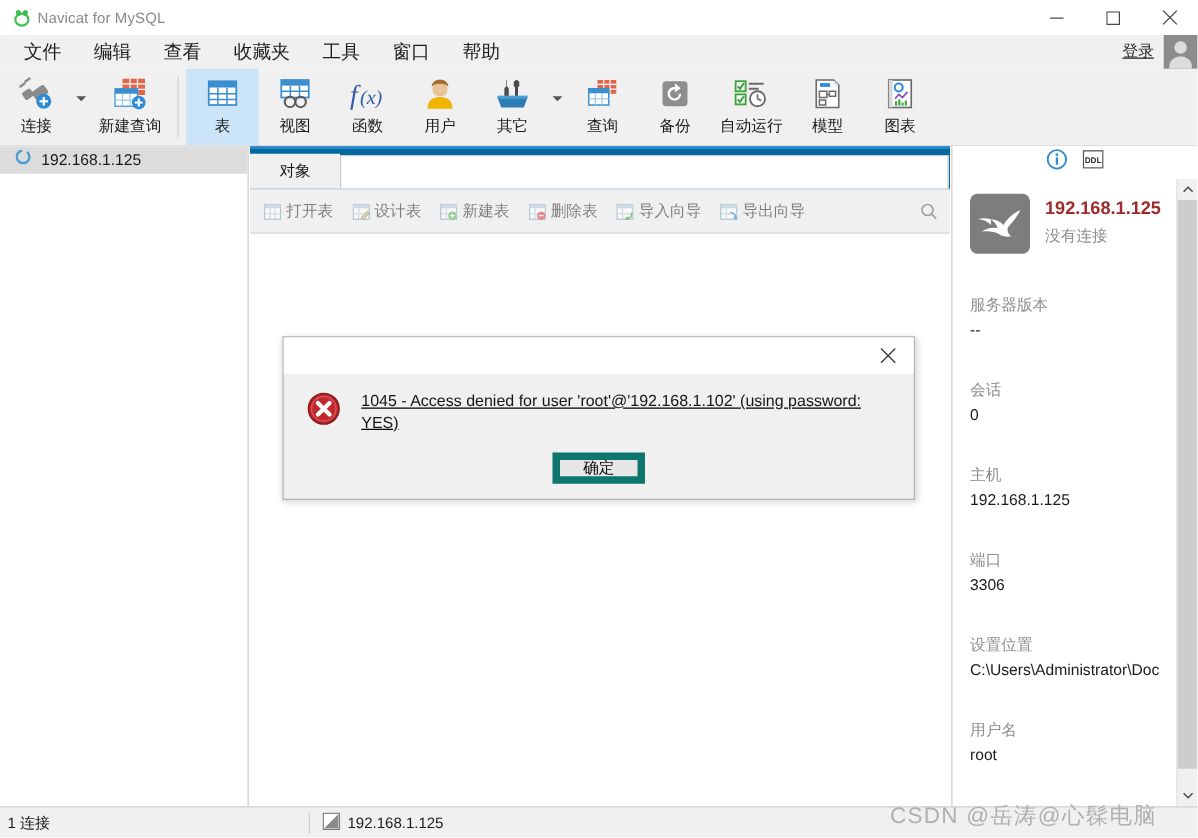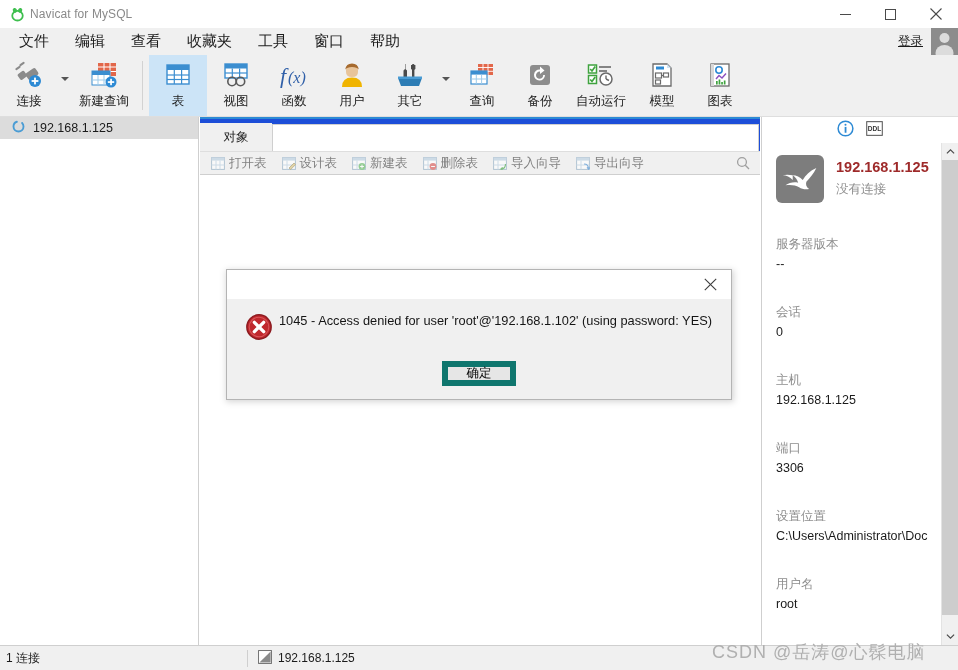--- a/index.html
+++ b/index.html
@@ -84,7 +84,7 @@
     background: #ffffff;
   }
   .tabstrip {
-    height: 34px; background: #1d4ed8; display: flex; align-items: flex-end;
+    height: 34px; background: #0369a1; display: flex; align-items: flex-end;
     border-top: 2px solid #2d8ad4; position: relative;
   }
   .tab-obj {

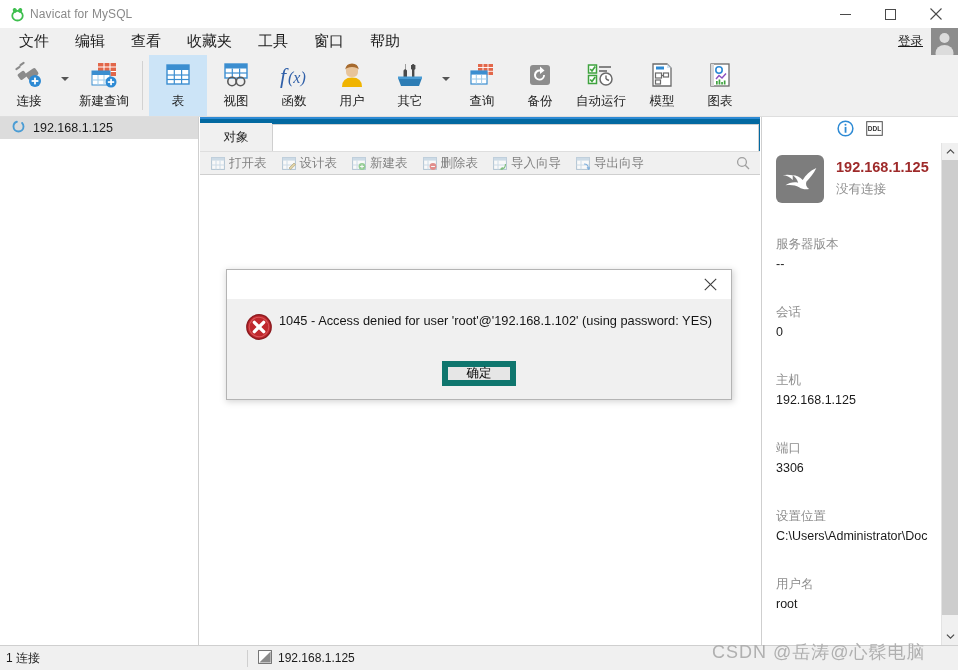--- a/index.html
+++ b/index.html
@@ -96,7 +96,7 @@
     border-bottom: none; margin-right: 1px;
   }
   .obj-toolbar {
-    height: 24px; background: #f0f0f0; display: flex; align-items: center;
+    height: 36px; background: #f0f0f0; display: flex; align-items: center;
     border-top: 1px solid #dedede; border-bottom: 1px solid #cfcfcf; padding-left: 5px; gap: 3px;
   }
   .obj-btn {

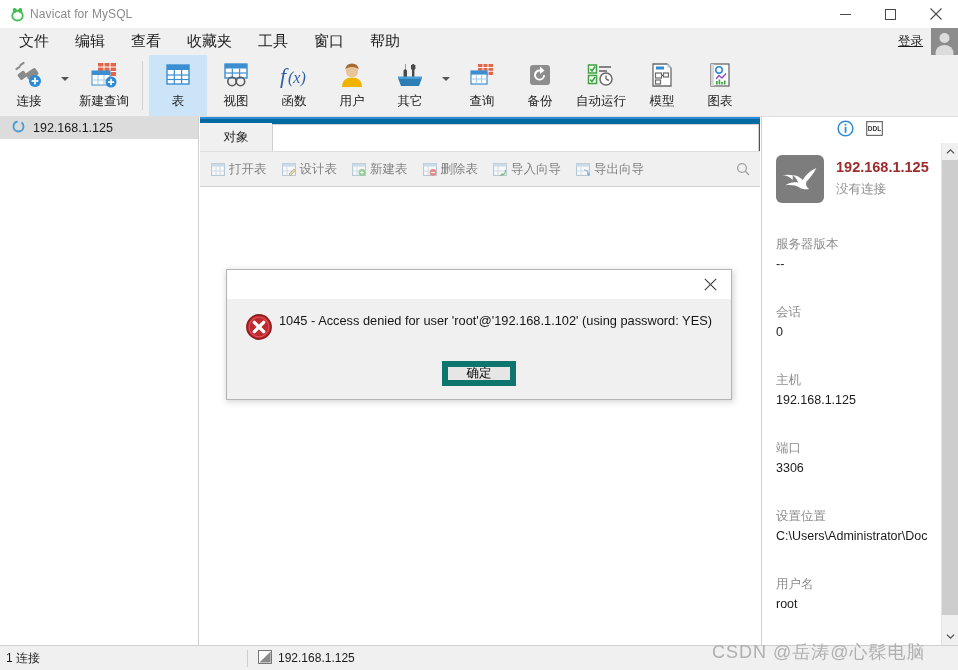--- a/index.html
+++ b/index.html
@@ -156,7 +156,7 @@
     height: 29px; background: #ffffff; display: flex; align-items: center; justify-content: flex-end;
   }
   .dlg-close { width: 42px; height: 29px; display: flex; align-items: center; justify-content: center; color: #4a4a4a; }
-  .dlg-body { display: flex; padding: 14px 12px 0 18px; gap: 6px; }
+  .dlg-body { display: flex; align-items: center; padding: 14px 12px 0 18px; gap: 16px; text-decoration: underline; }
   .err-icon { flex: 0 0 28px; }
   .dlg-msg { font-size: 12.8px; color: #151515; line-height: 1.3; }
   .dlg-footer { display: flex; align-items: center; justify-content: center; margin-top: 16px; }

